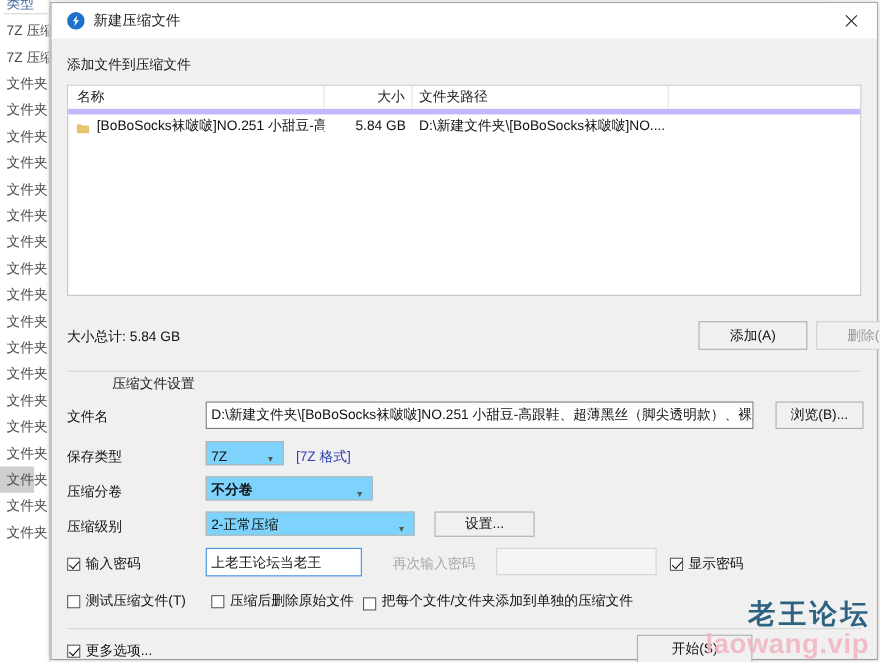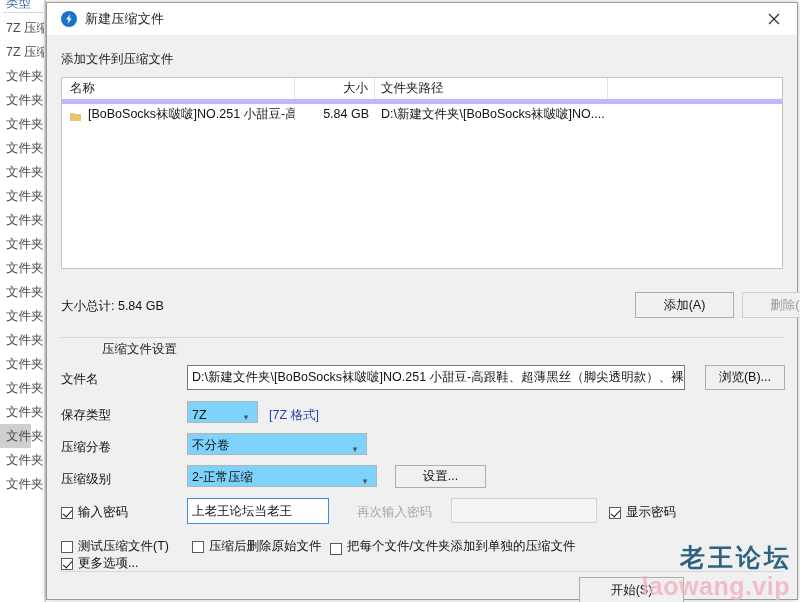--- a/index.html
+++ b/index.html
@@ -275,7 +275,7 @@
     <div class="linkish" style="left:222px;top:372px;">[7Z 格式]</div>
 
     <div class="frow-label" style="left:14px;top:404px;">压缩分卷</div>
-    <div class="combo" style="left:140px;top:398px;width:180px;height:22px;">
+    <div class="combo" style="left:140px;top:398px;width:152px;height:22px;font-weight:bold;">
       <span class="cb-text">不分卷</span>
       <span class="cb-arrow">▾</span>
     </div>

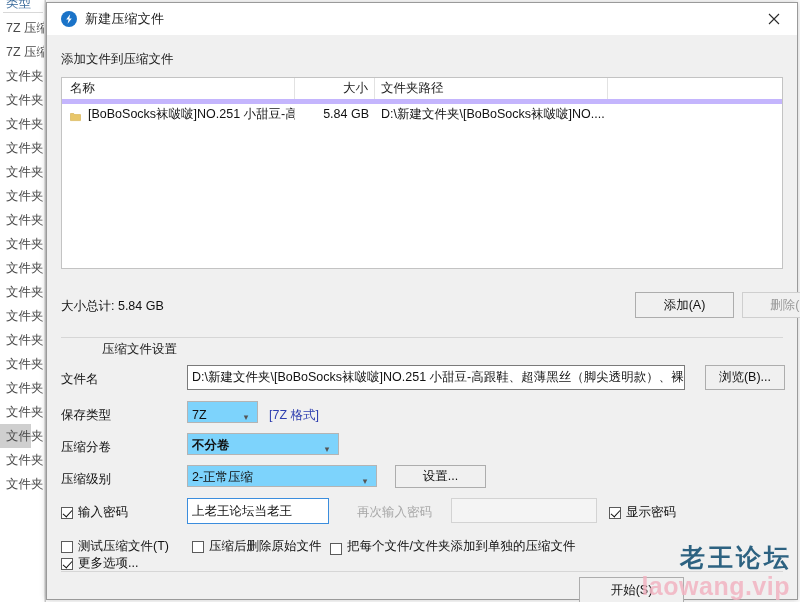--- a/index.html
+++ b/index.html
@@ -320,7 +320,7 @@
 
     <div class="divider" style="top:536px;"></div>
 
-    <div class="cbx" style="left:14px;top:520px;">
+    <div class="cbx" style="left:14px;top:548px;">
       <span class="box checked"></span>
       <span>更多选项...</span>
     </div>

